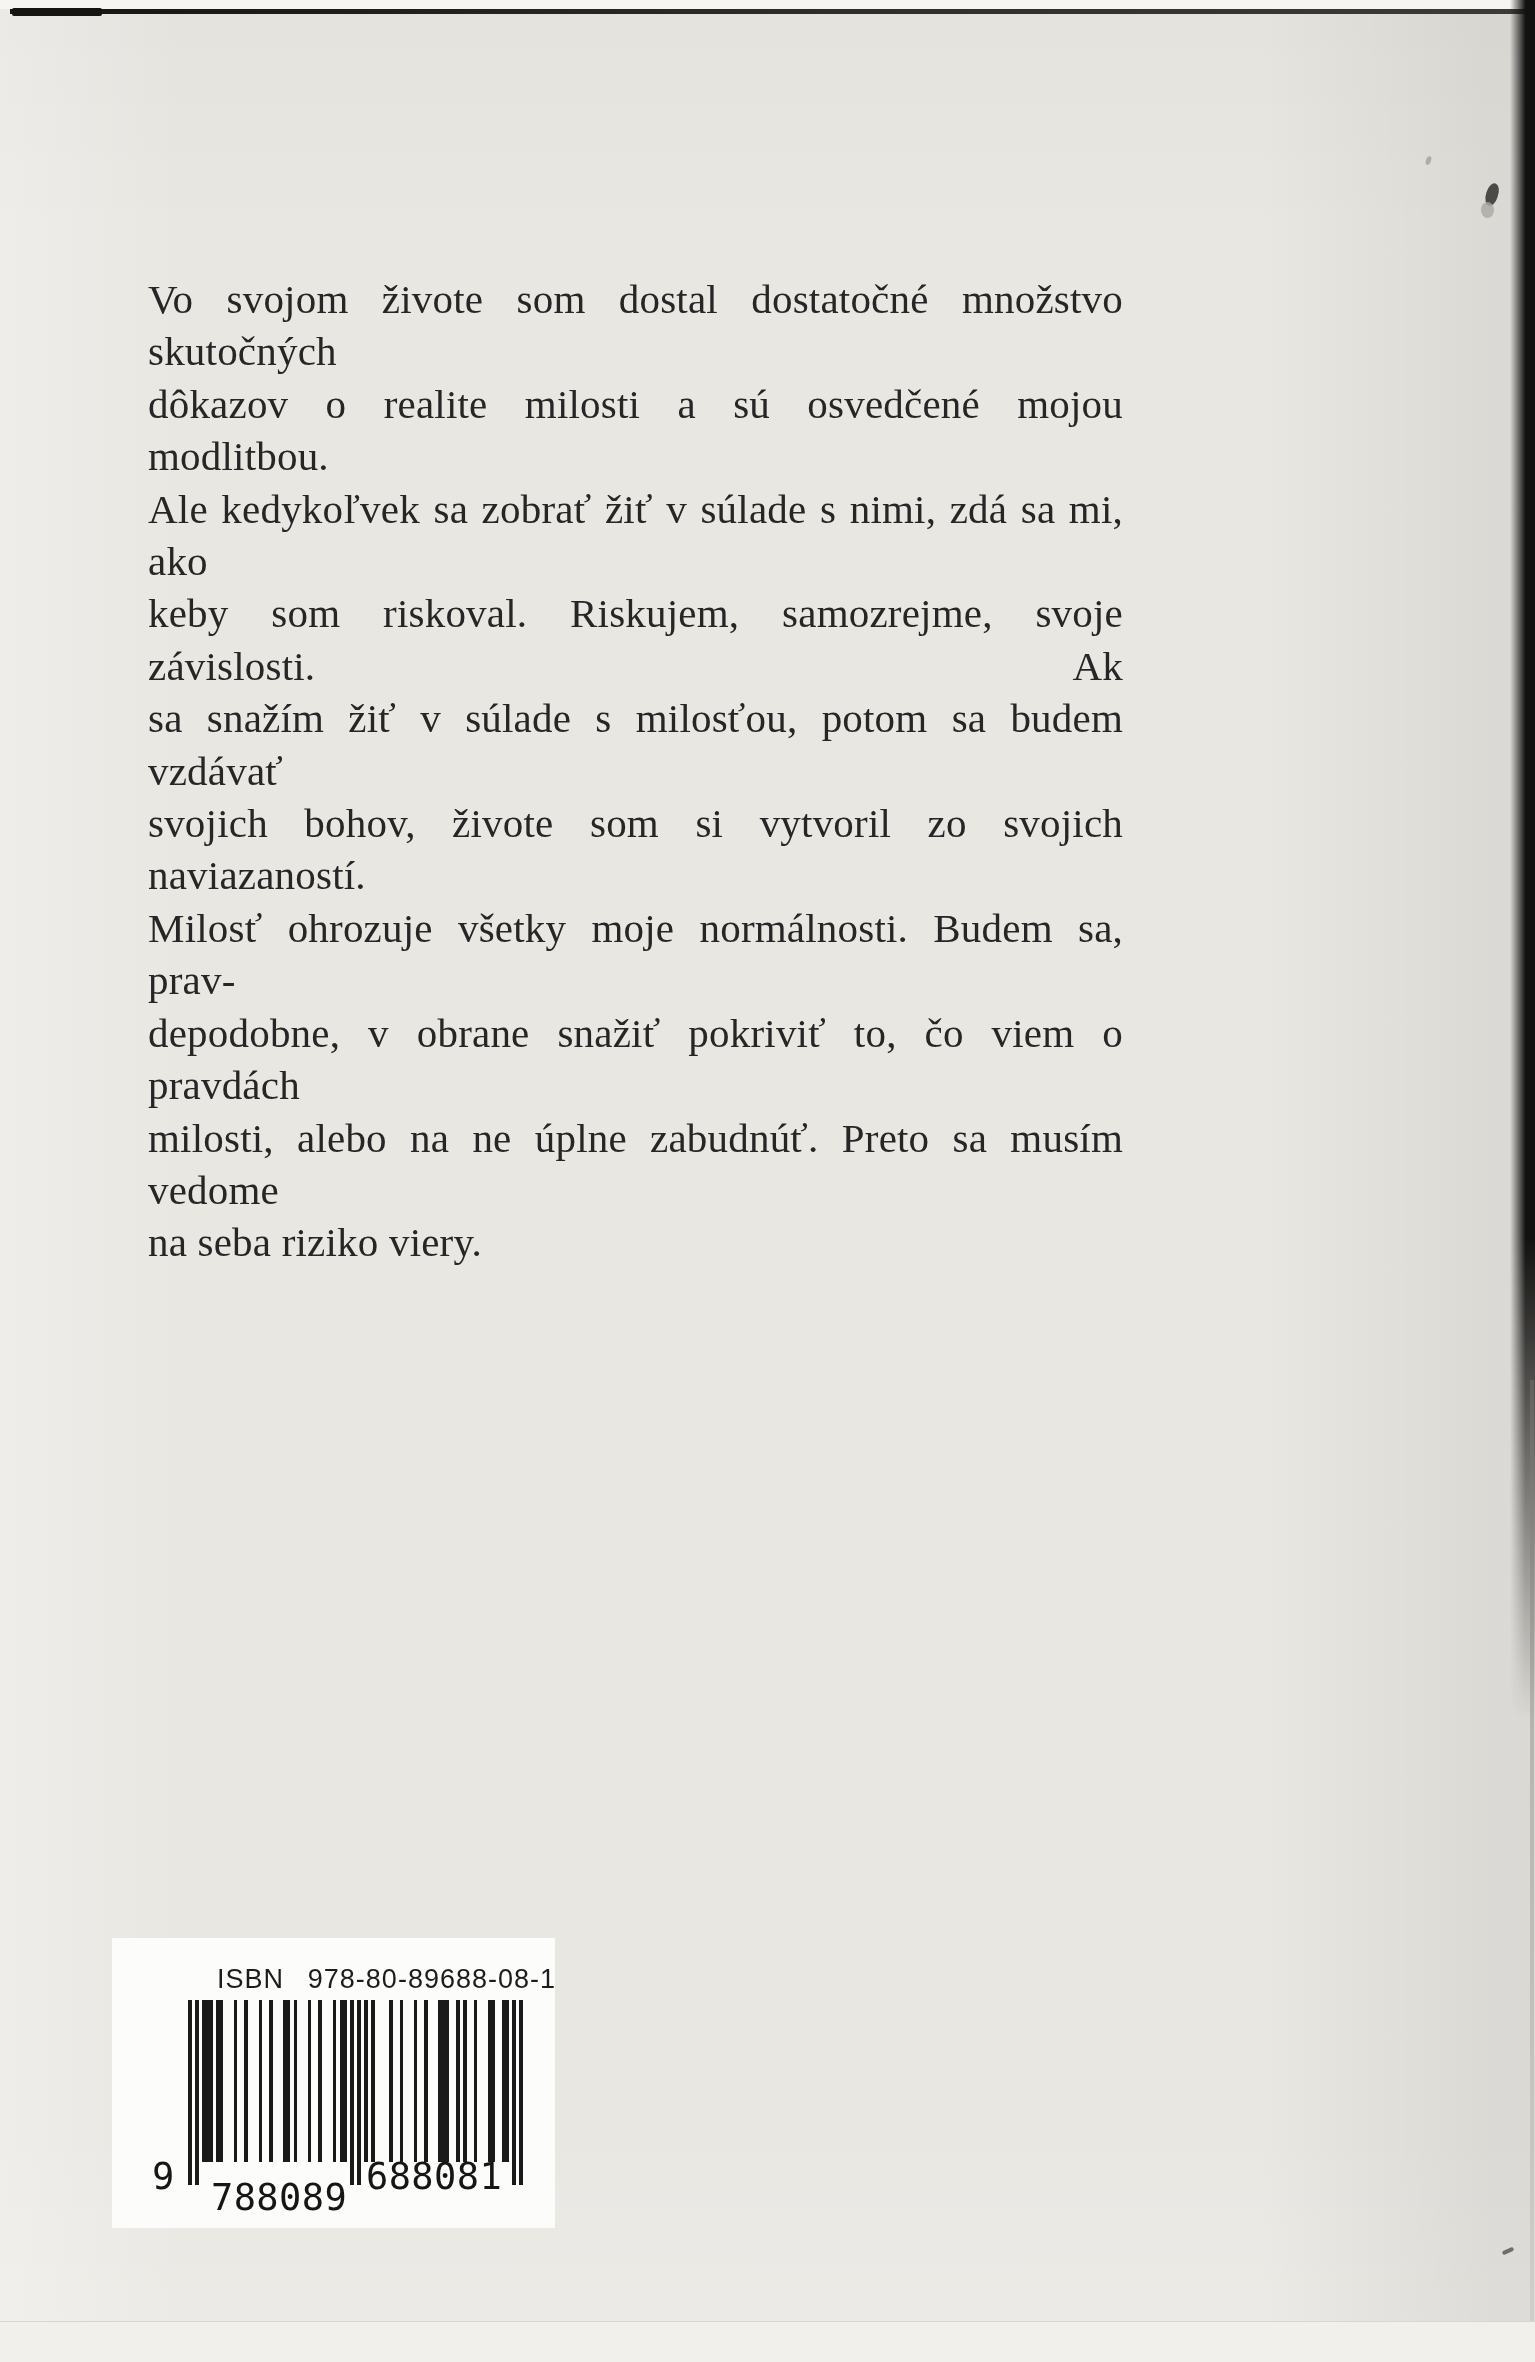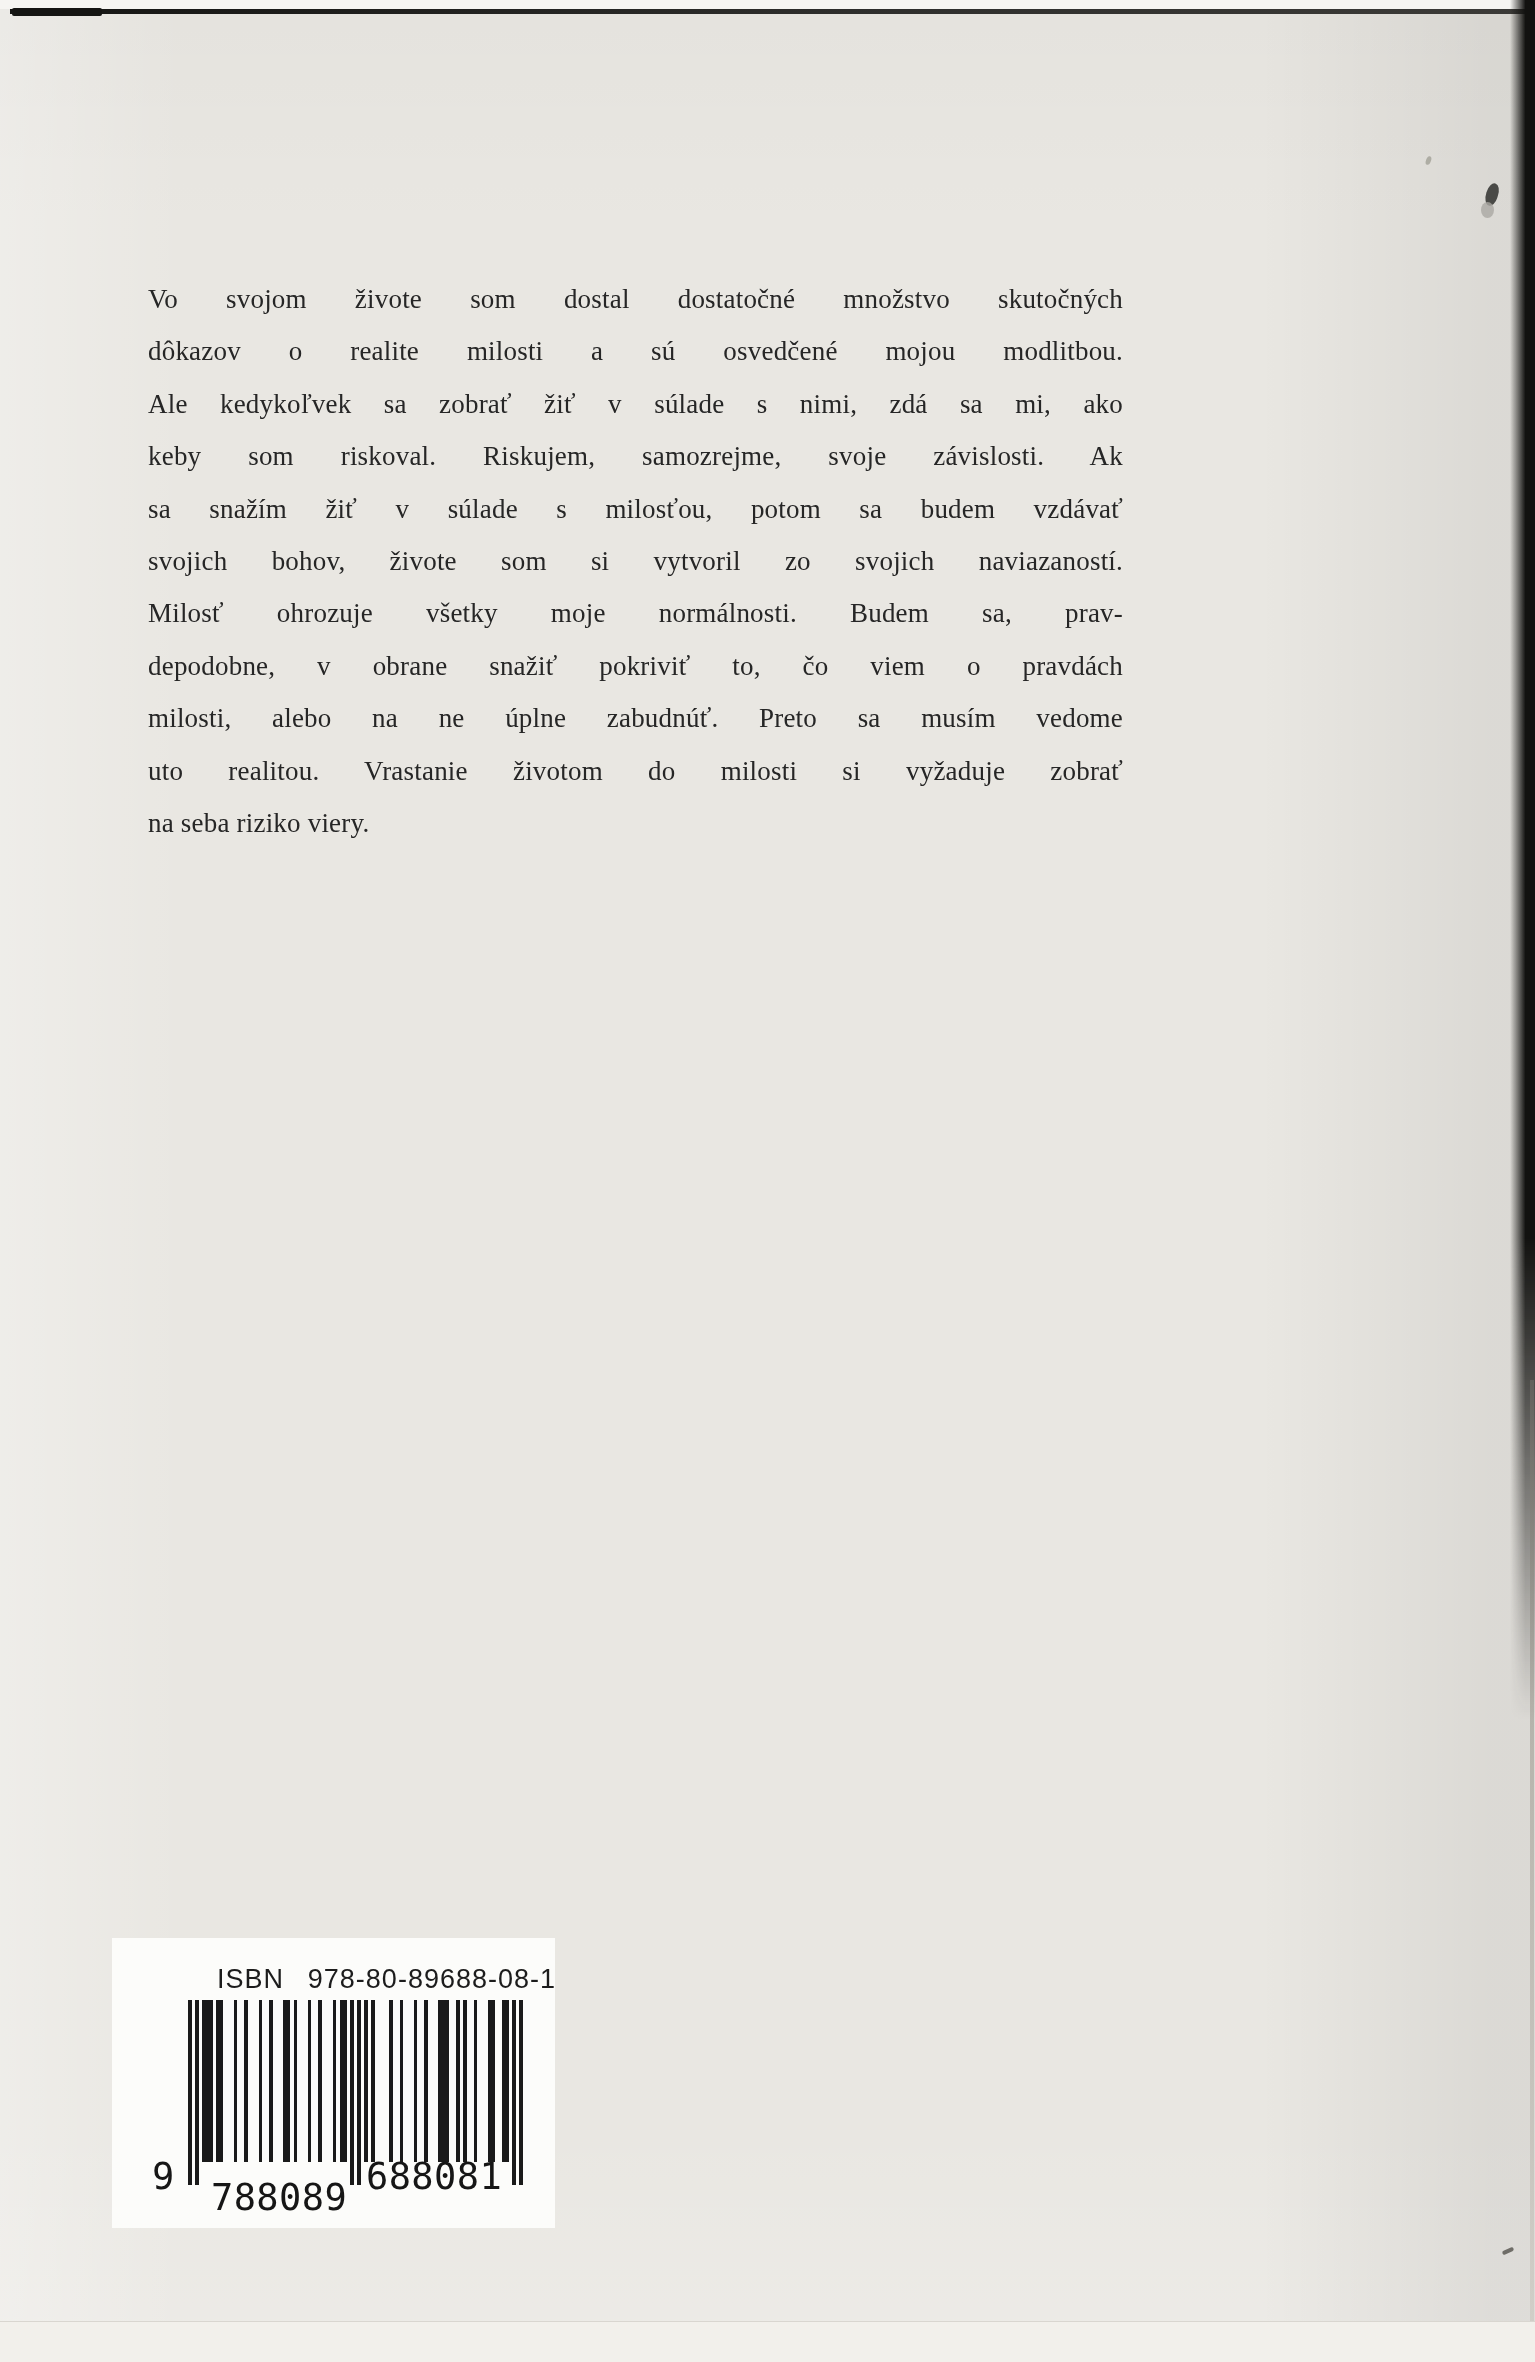--- a/index.html
+++ b/index.html
@@ -48,7 +48,7 @@
   
   .body-text{
     position:absolute;left:148px;top:273px;width:975px;
-    font-size:27px;line-height:52.4px;color:var(--c-ink,#262626);
+    font-size:41px;line-height:52.4px;color:var(--c-ink,#262626);
     letter-spacing:0.2px;
   }
   .body-text .line{

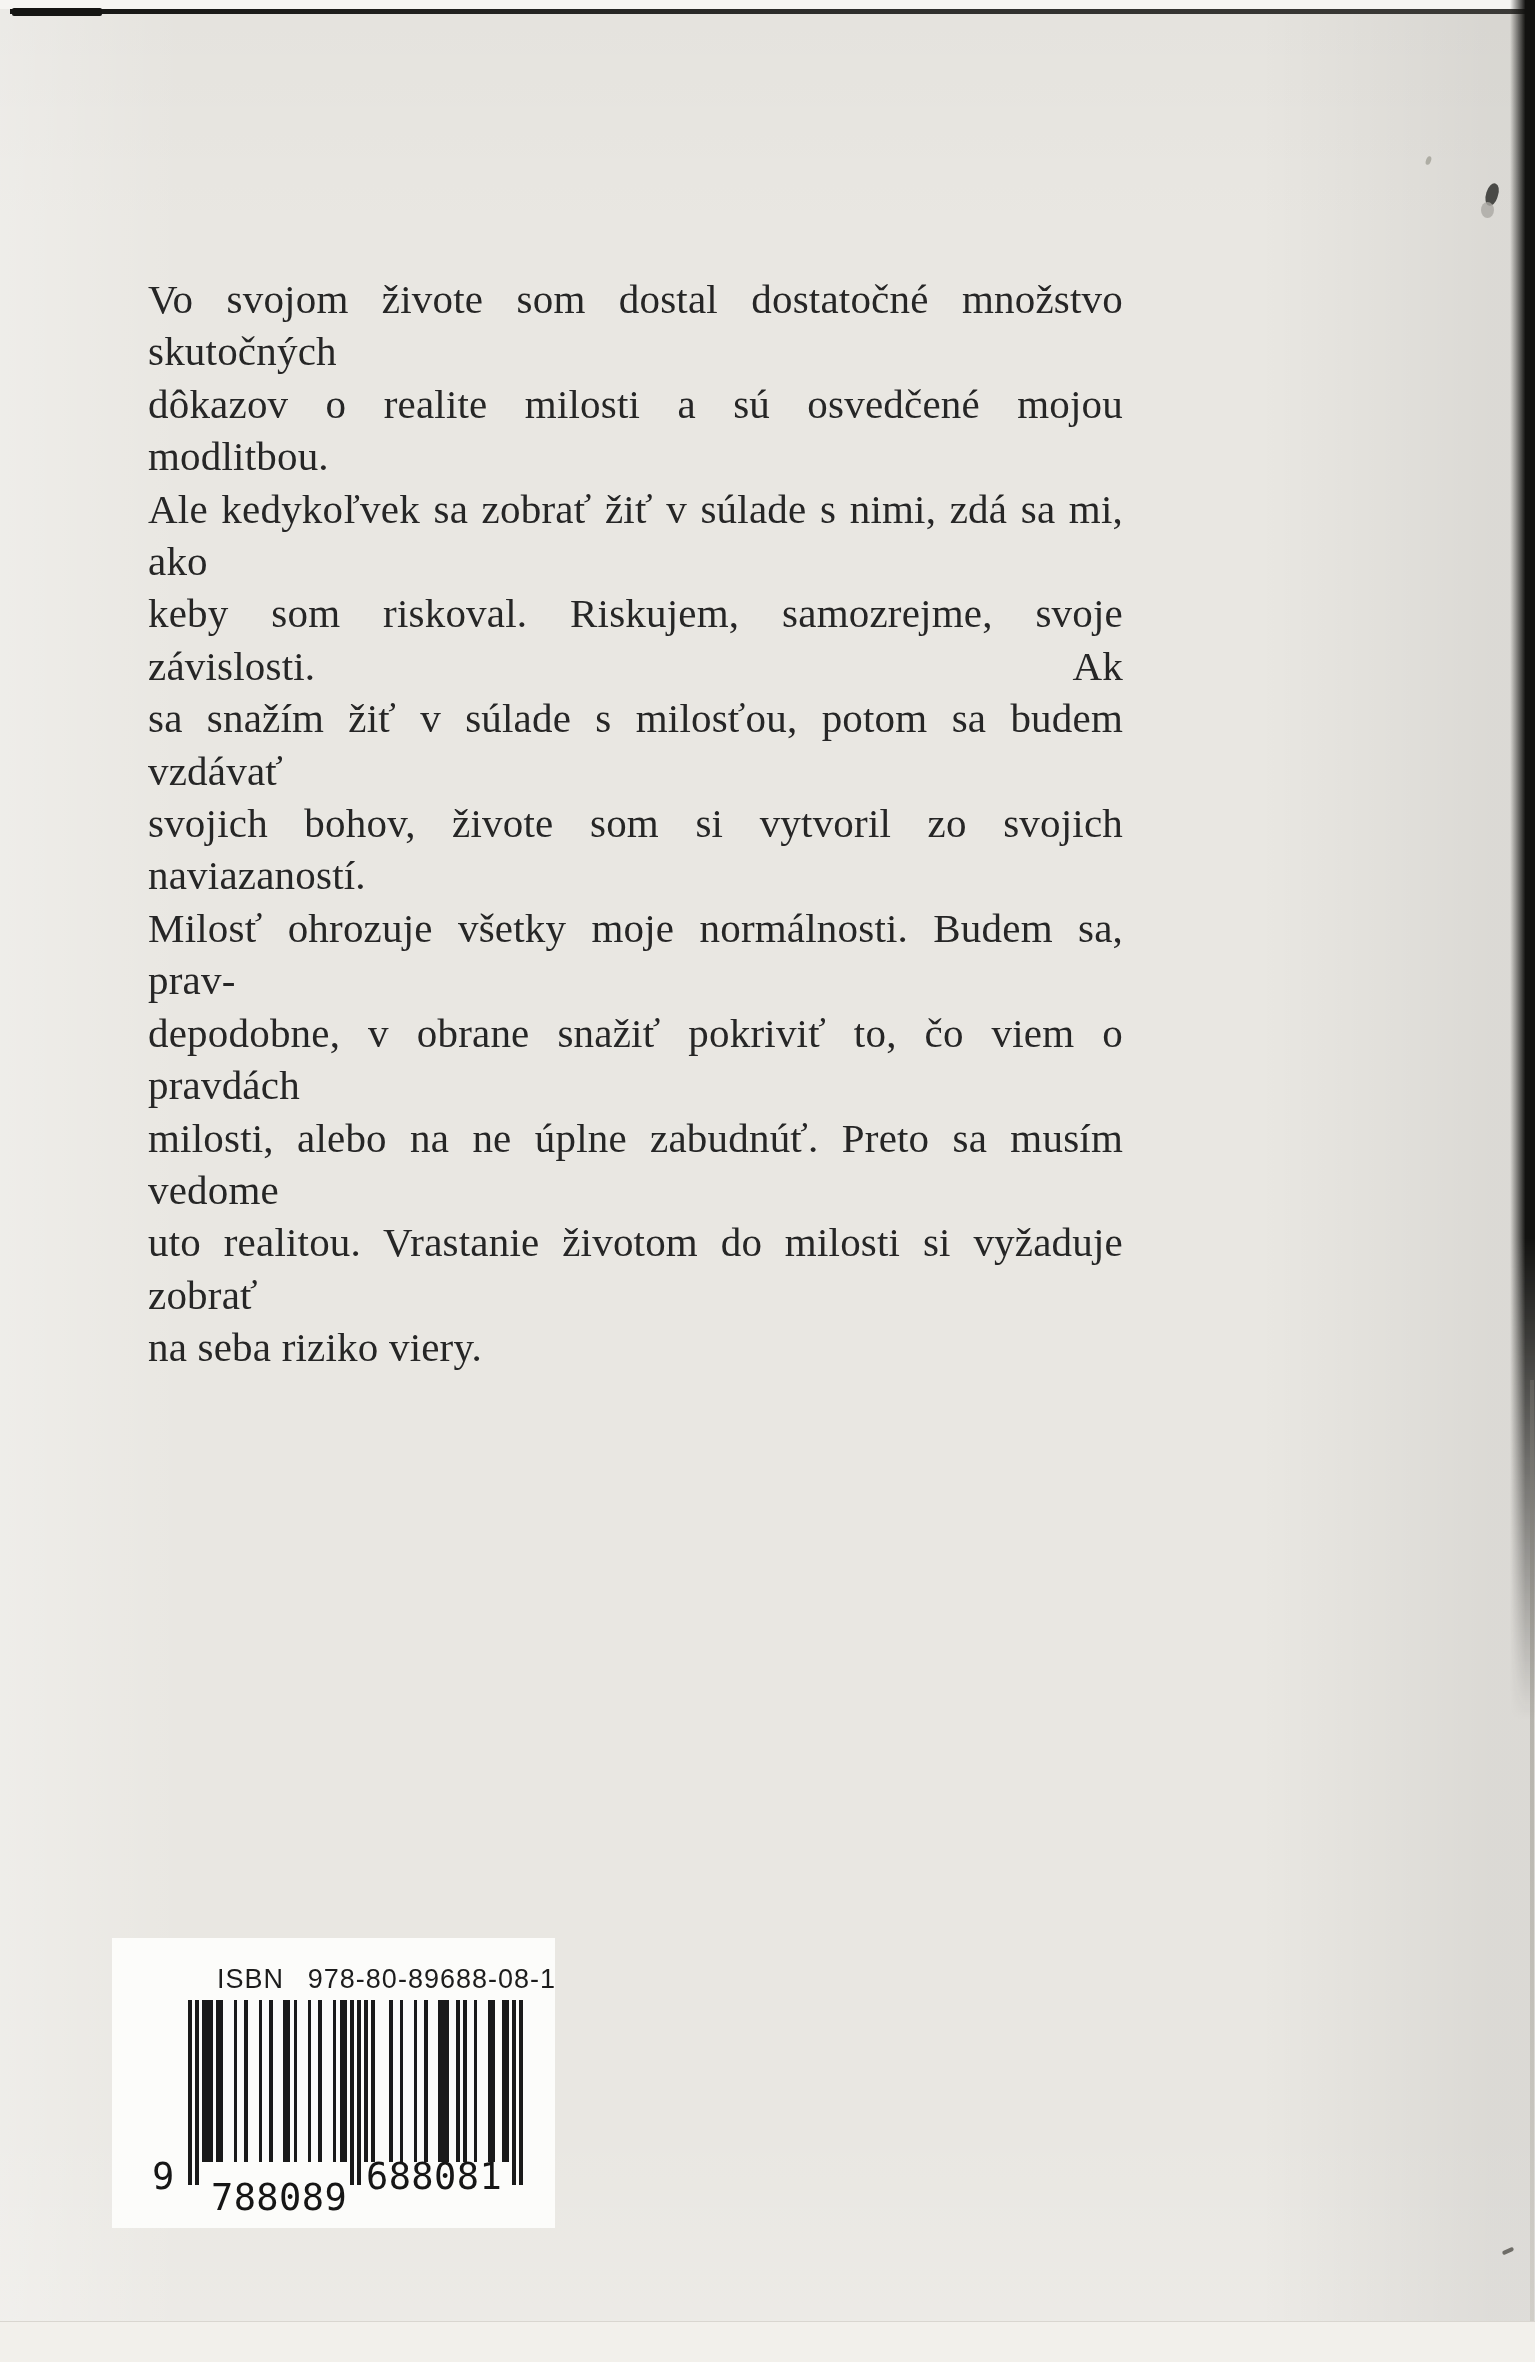--- a/index.html
+++ b/index.html
@@ -99,7 +99,6 @@
     <div class="line">Milosť ohrozuje všetky moje normálnosti. Budem sa, prav-</div>
     <div class="line">depodobne, v obrane snažiť pokriviť to, čo viem o pravdách</div>
     <div class="line">milosti, alebo na ne úplne zabudnúť. Preto sa musím vedome</div>
-    <div class="line">uto realitou. Vrastanie životom do milosti si vyžaduje zobrať</div>
     <div class="line">na seba riziko viery.</div>
   </div>
 

